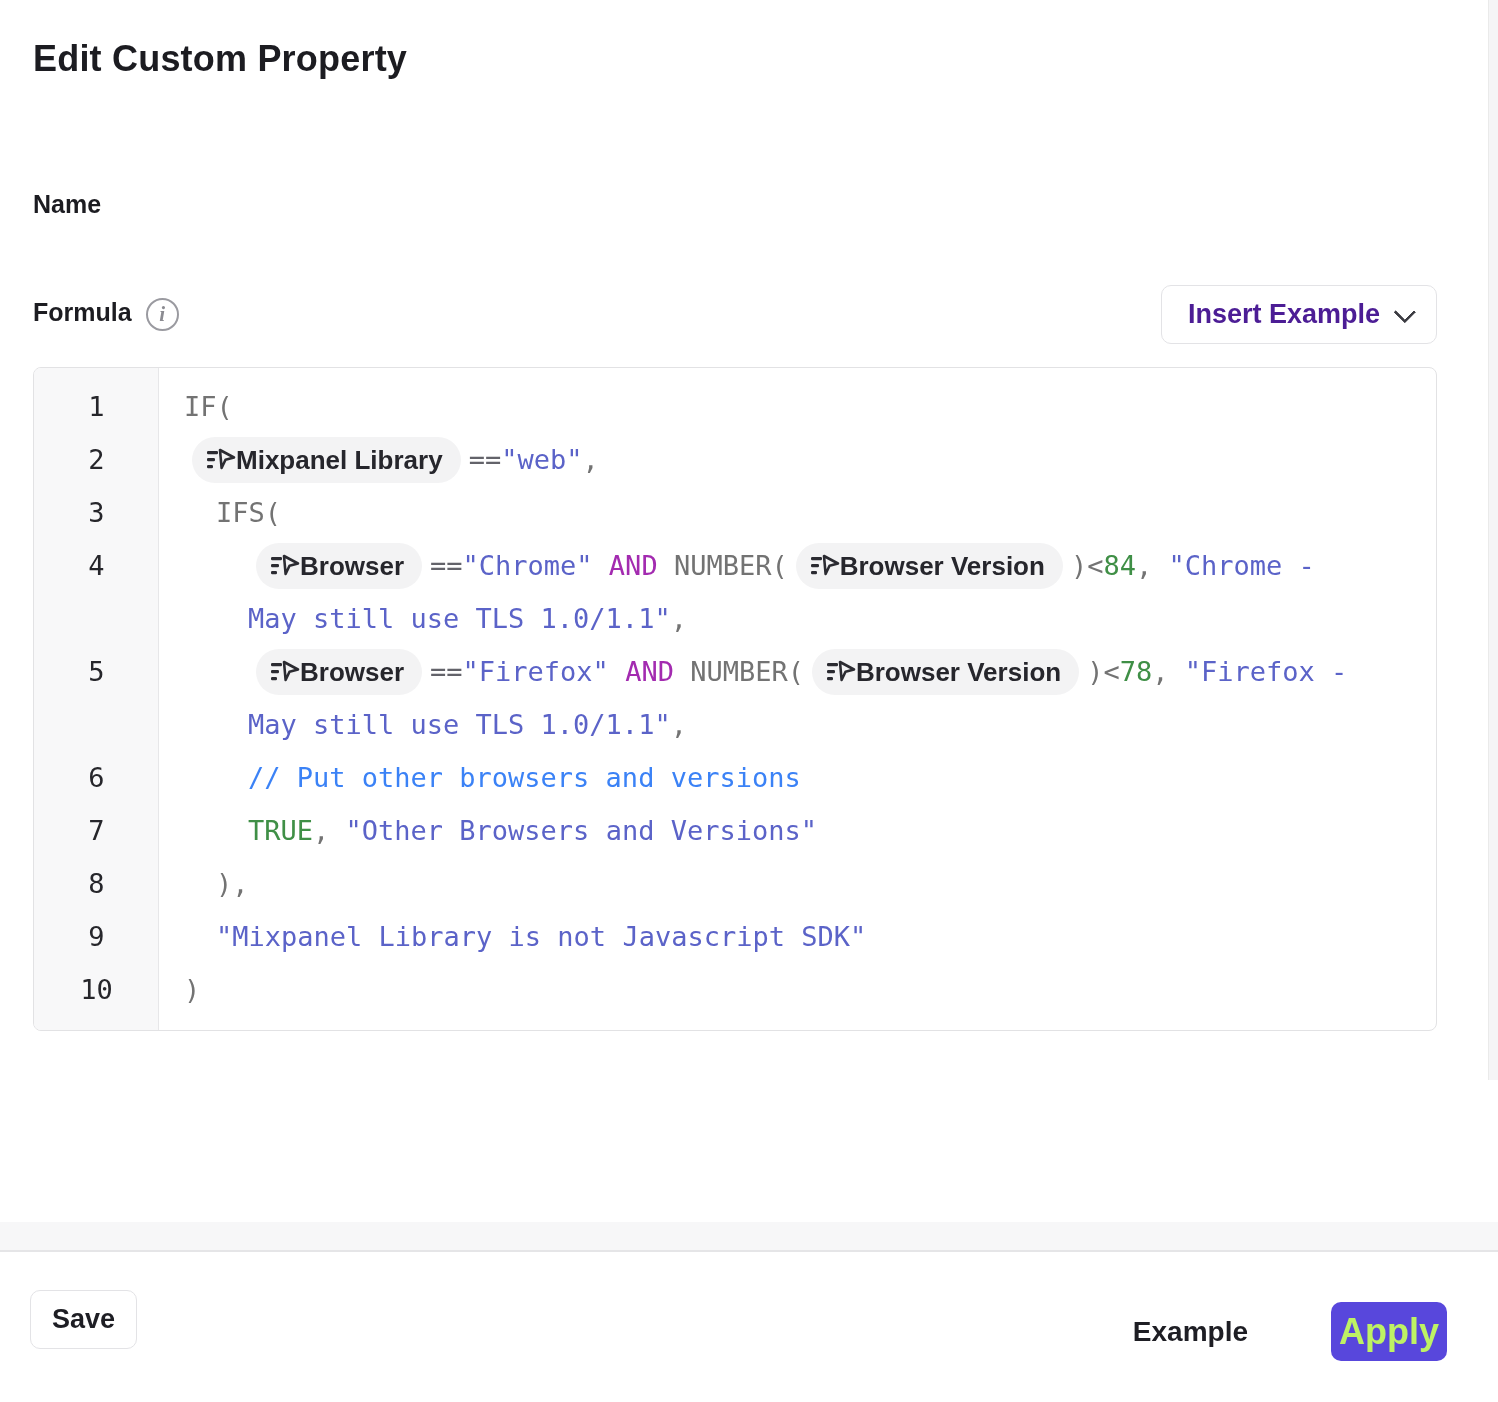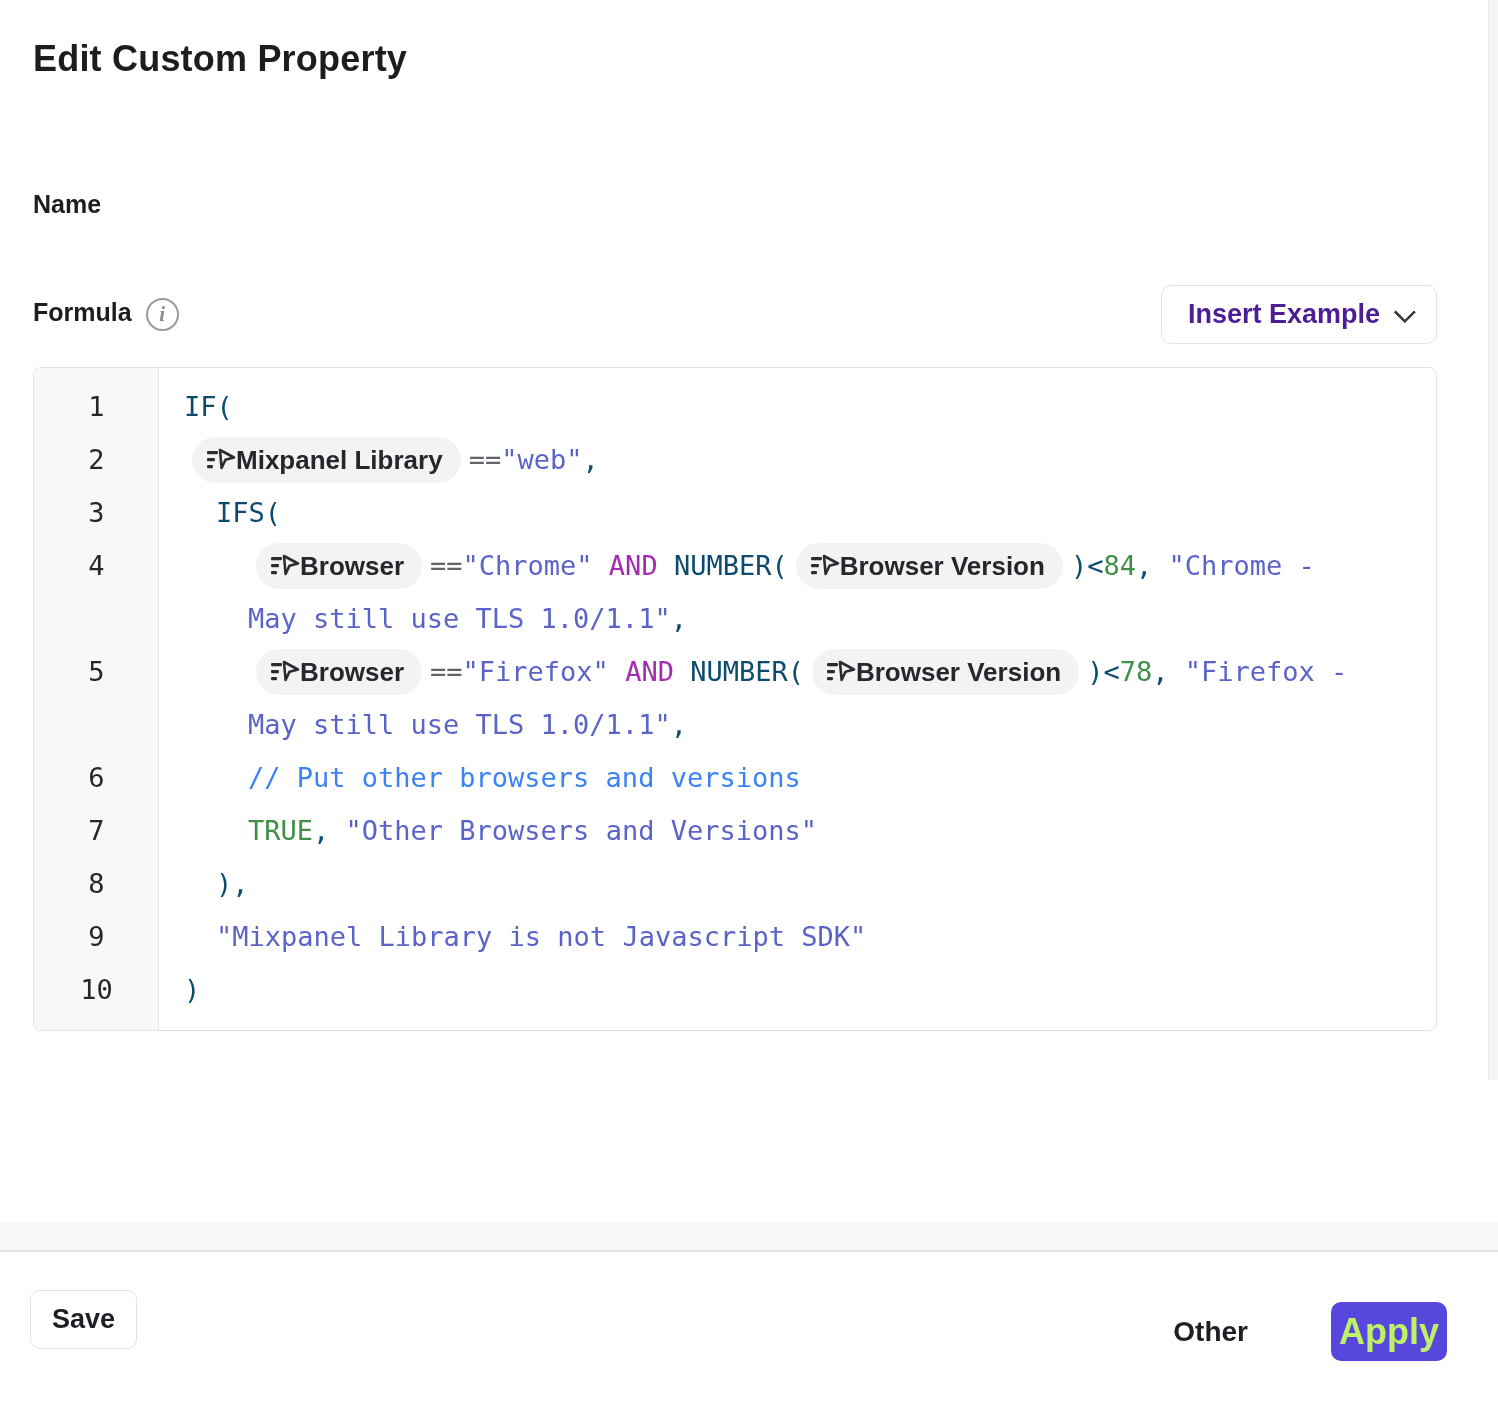--- a/index.html
+++ b/index.html
@@ -33,7 +33,7 @@
   .gutter-cell { width:125px; flex:0 0 125px; text-align:center; font-family:"DejaVu Sans Mono", monospace; font-size:27px; color:#26262b; line-height:53px; }
   .rows-cell { flex:1; padding-left:25px; }
   .code-row { font-family:"DejaVu Sans Mono", monospace; font-size:27px; line-height:53px; white-space:pre; display:flex; align-items:center; }
-  .c-plain { color:#0c4a6e; }
+  .c-plain { color:#737373; }
   .c-op { color:#63636a; }
   .c-str { color:#5b63c8; }
   .c-kw { color:#a32bb0; }

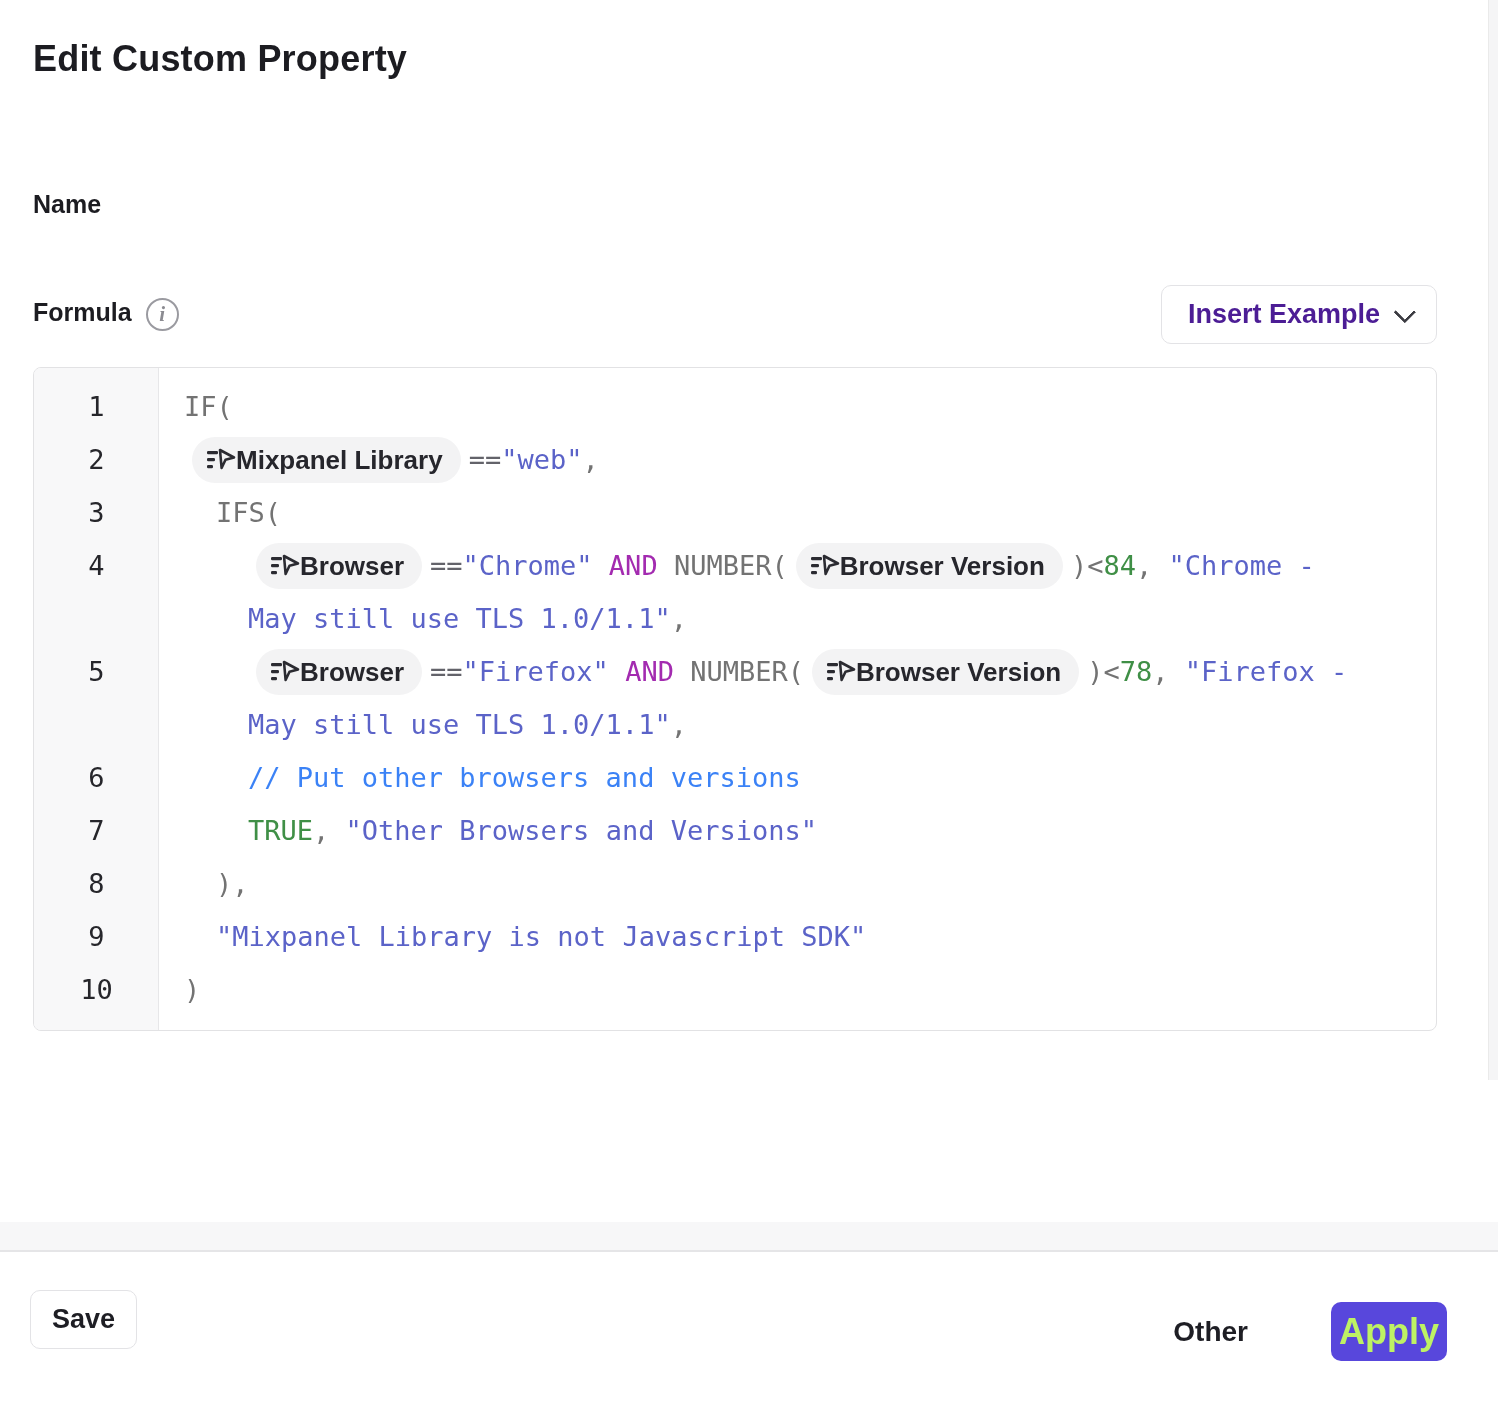--- a/index.html
+++ b/index.html
@@ -173,7 +173,7 @@
 
   <div class="footer">
     <button class="btn-save">Save</button>
-    <button class="btn-cancel">Other</button>
+    <button class="btn-cancel">Example</button>
     <button class="btn-apply">Apply</button>
   </div>
 

